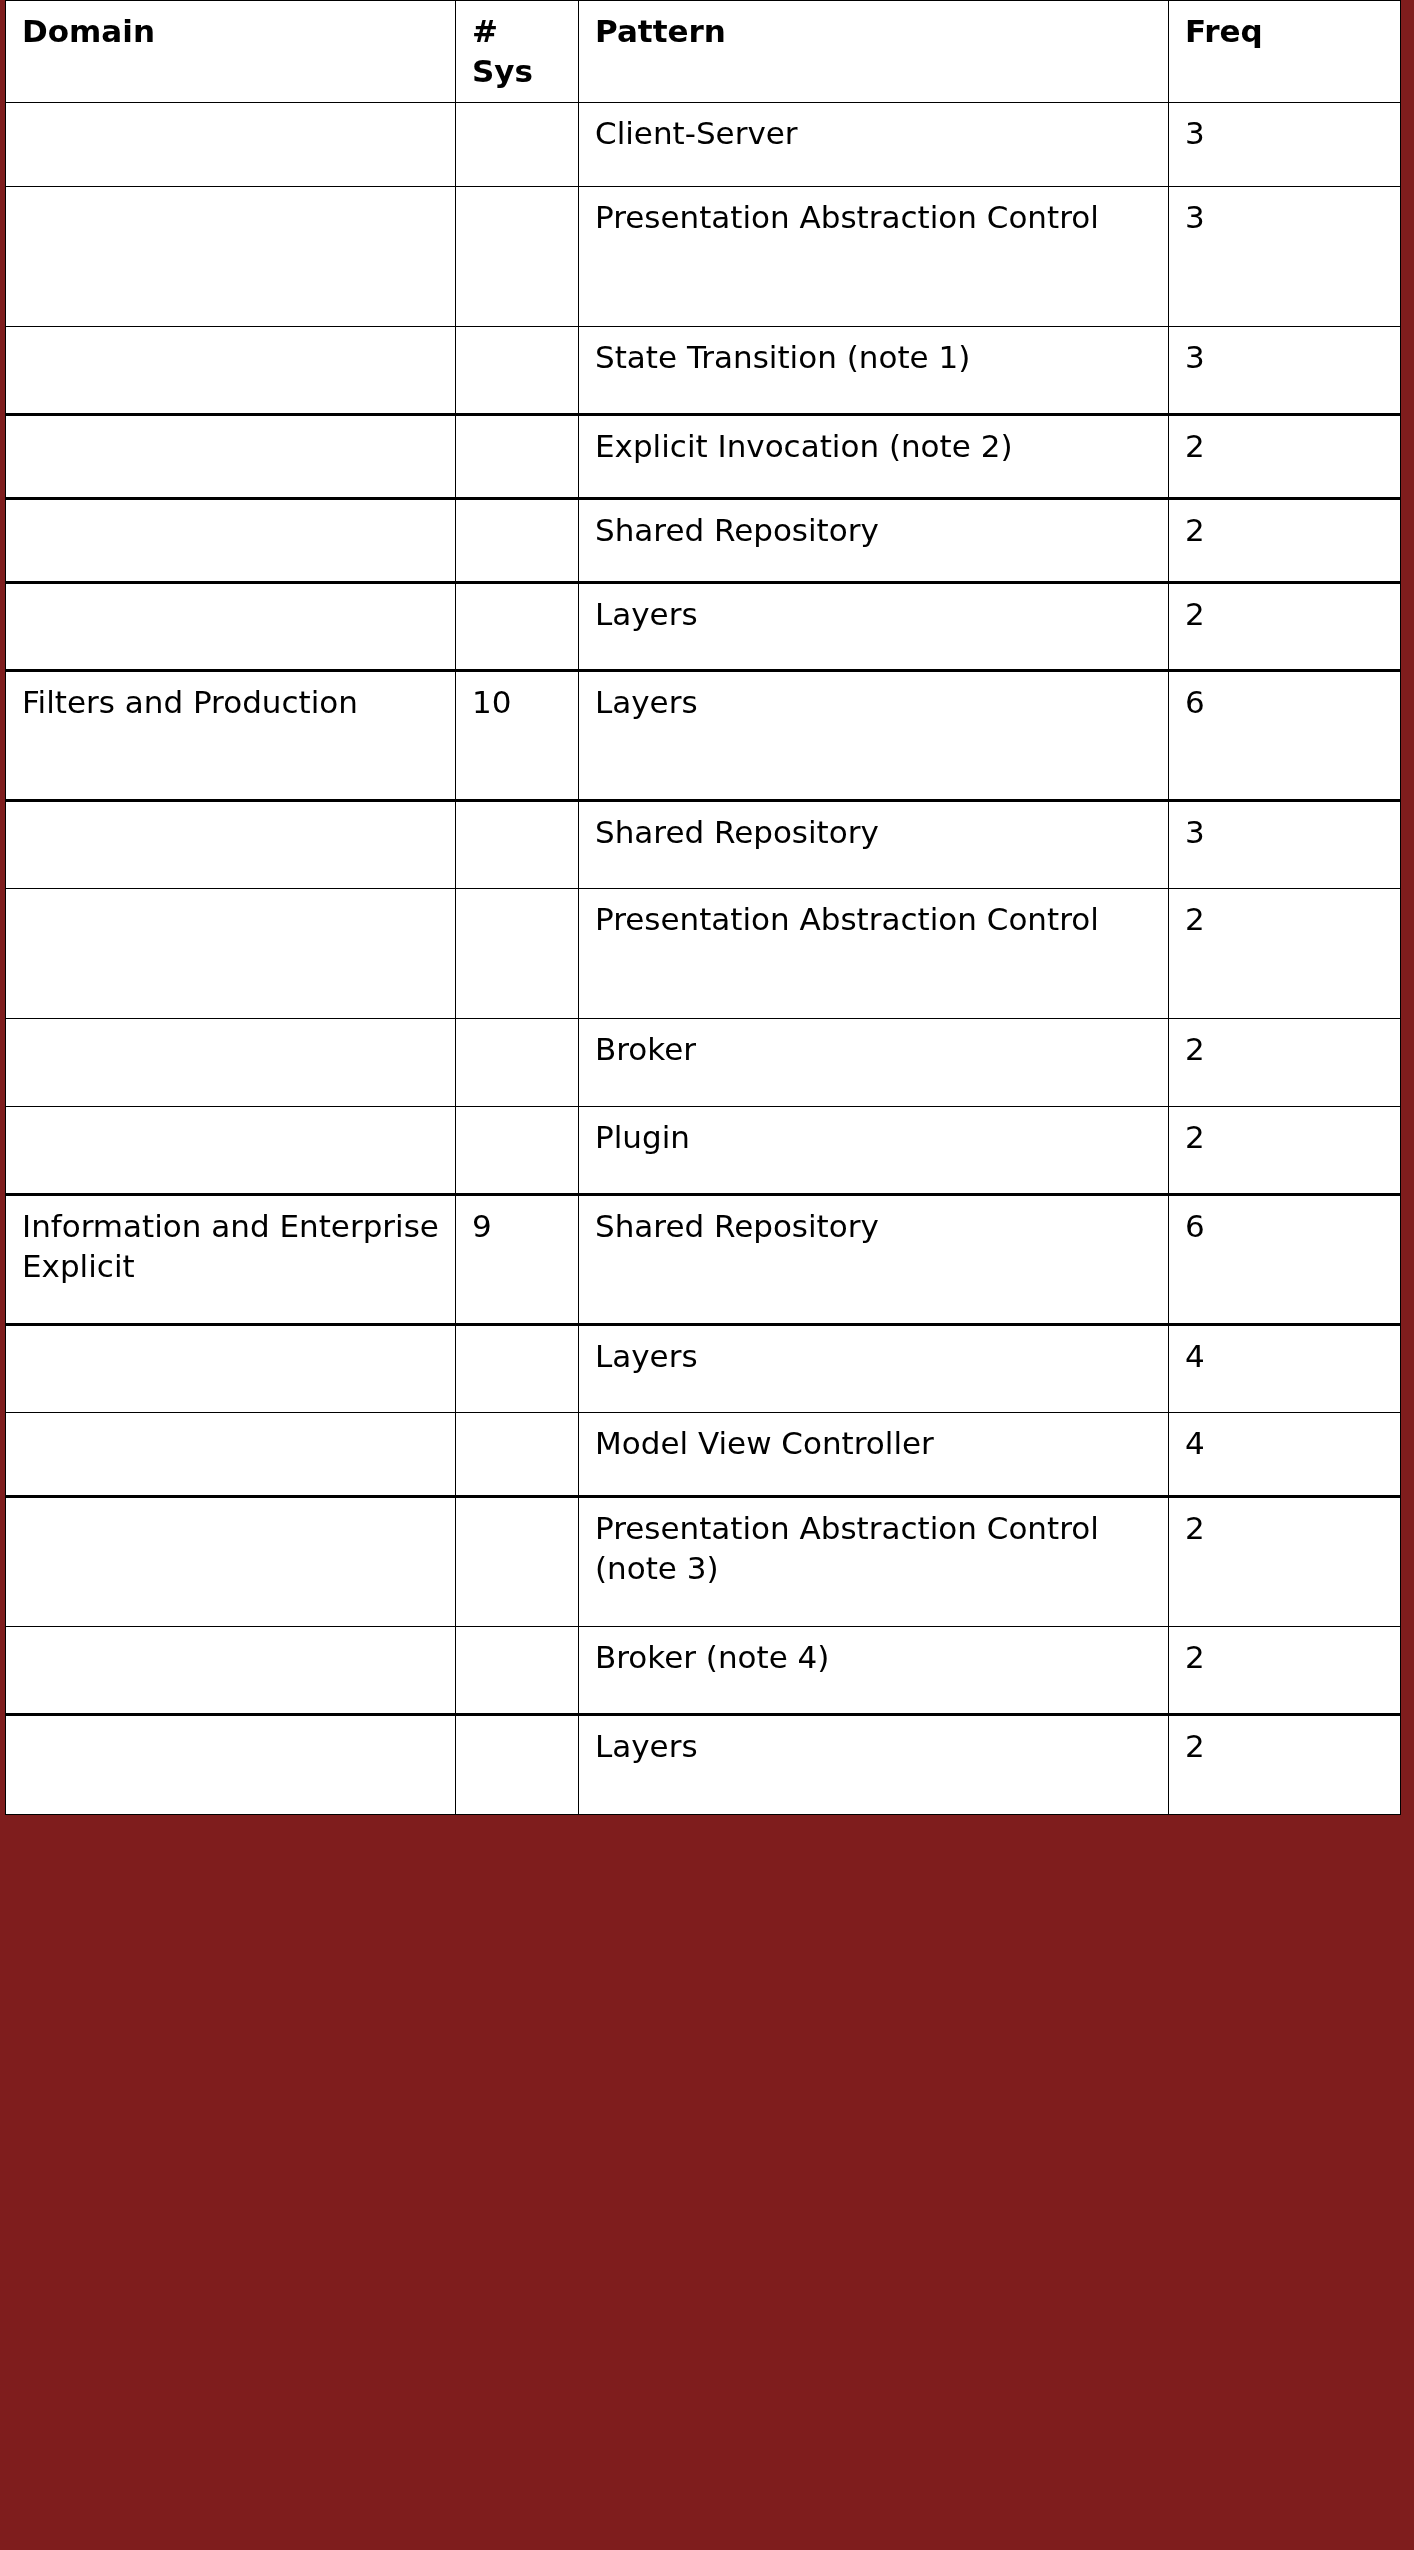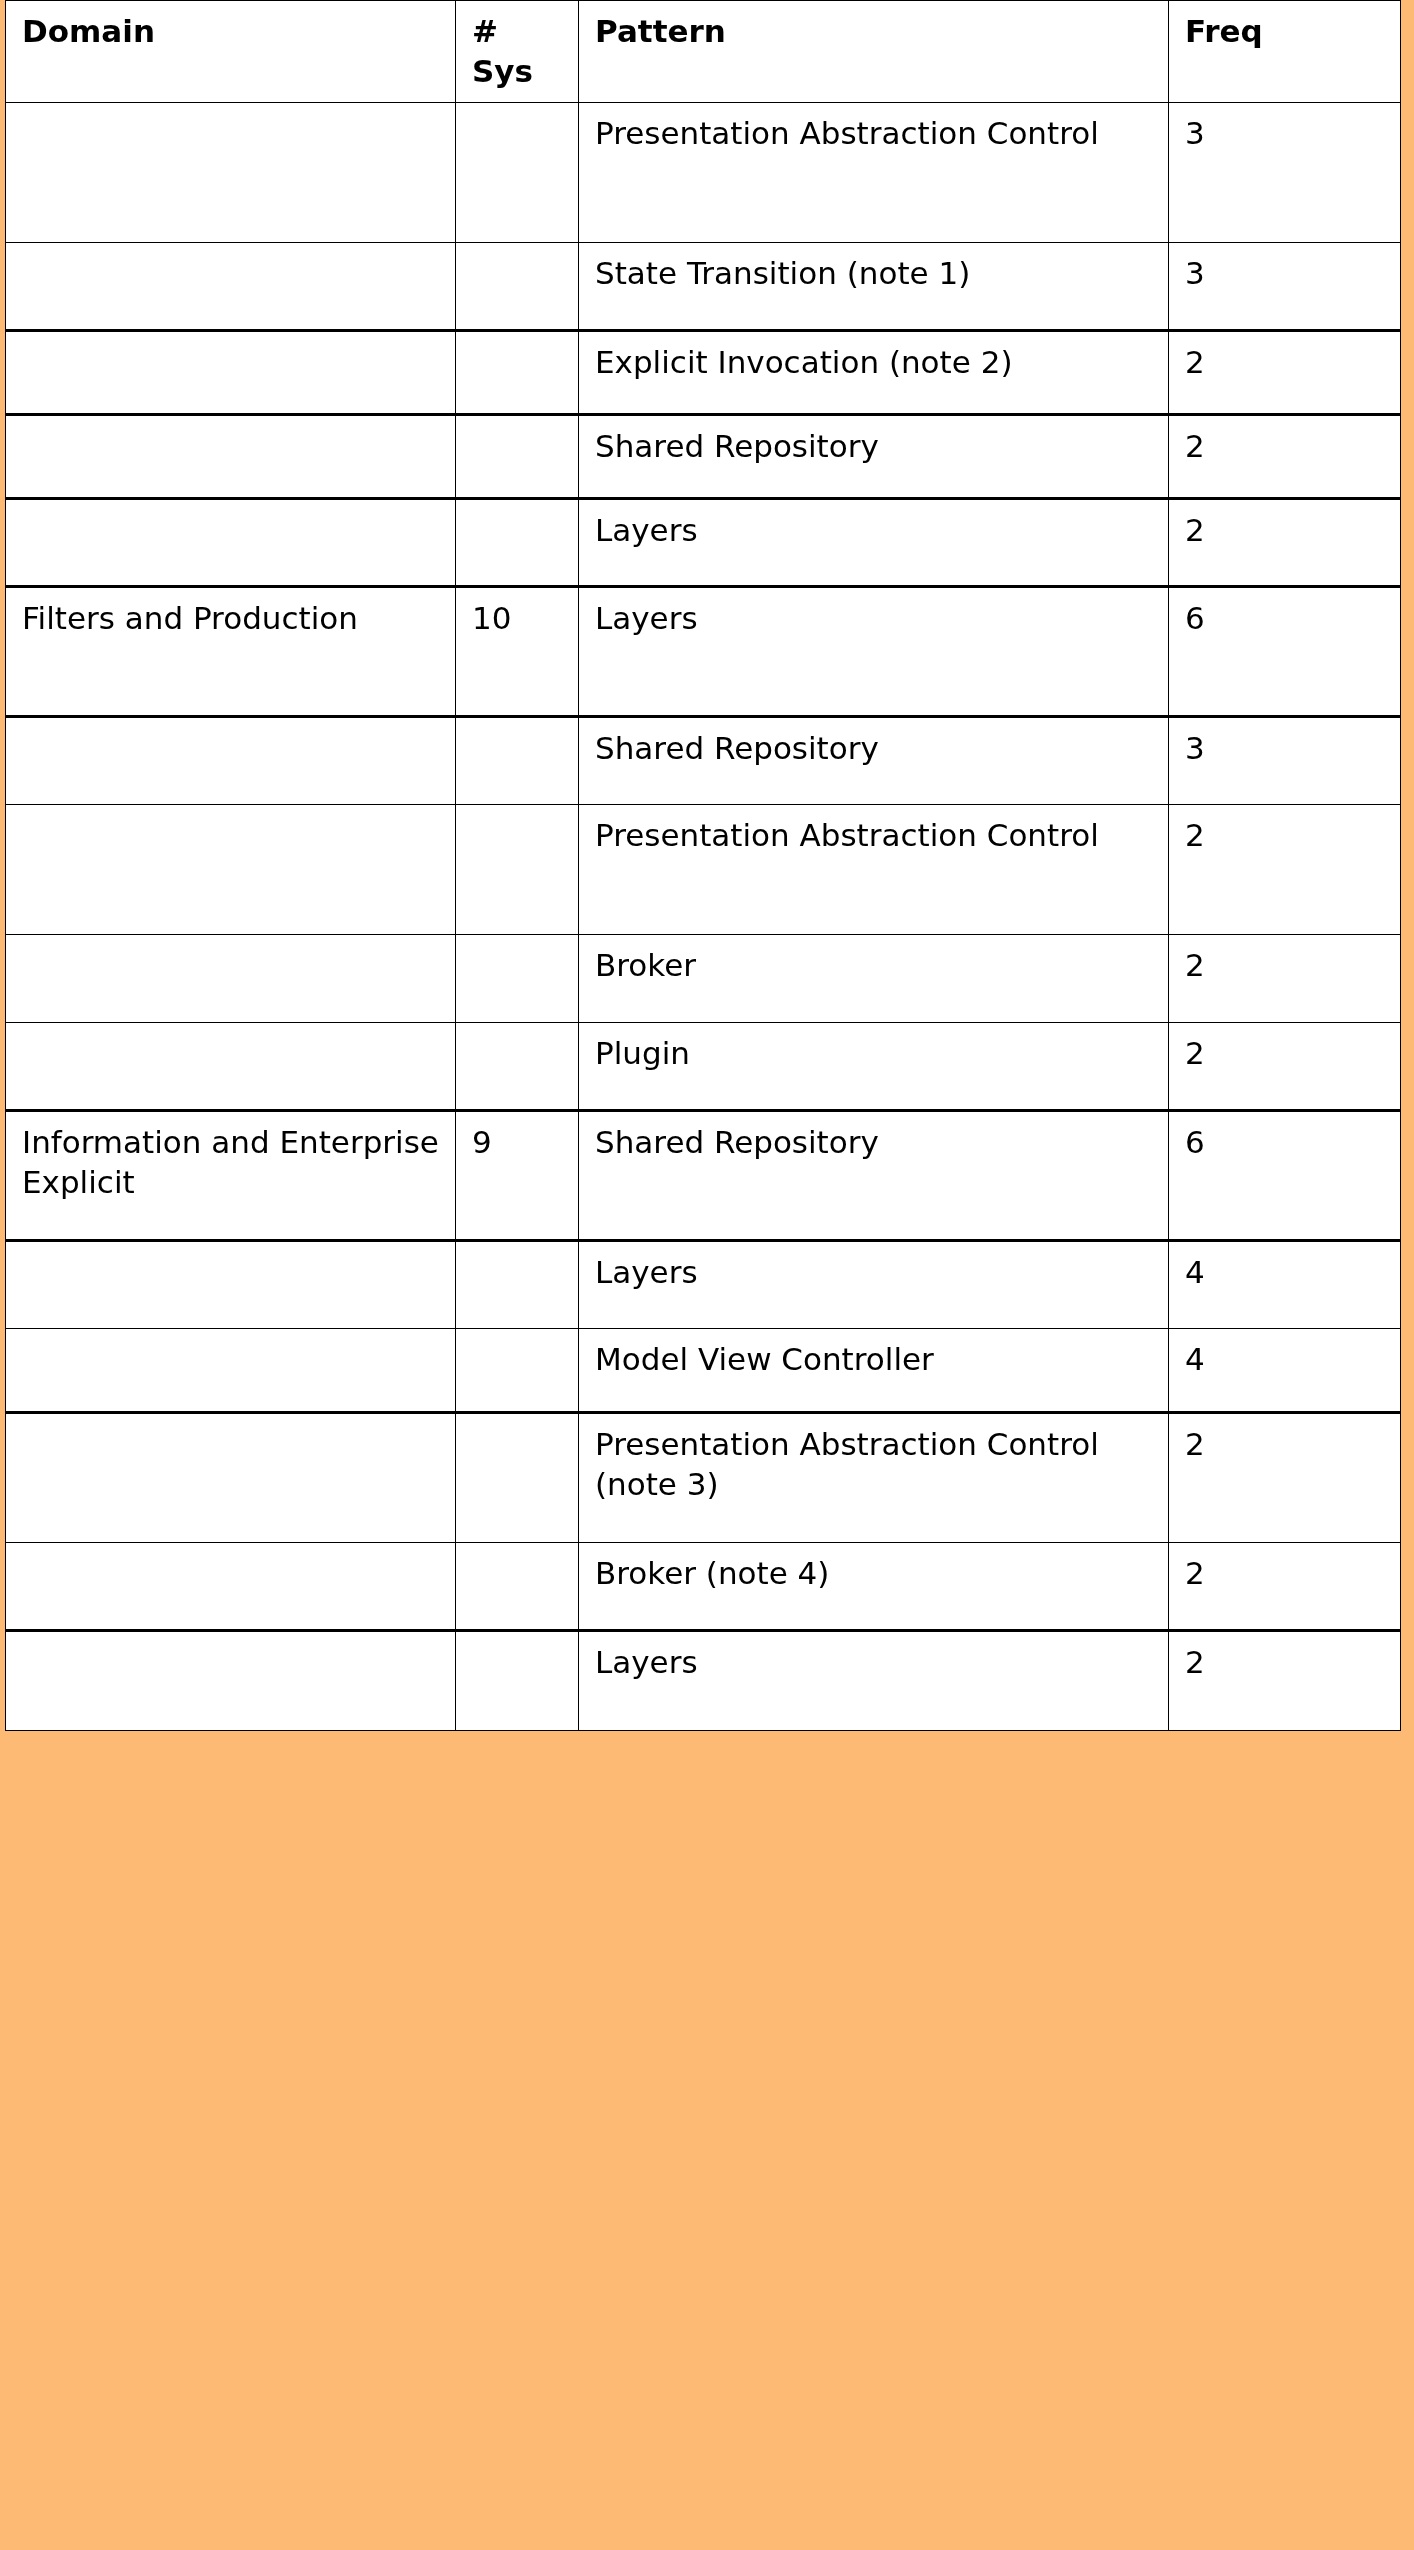--- a/index.html
+++ b/index.html
@@ -18,7 +18,7 @@
     position: relative;
     width: 1414px;
     height: 2550px;
-    background: #fdba74;
+    background: #7f1d1d;
   }
   table.pattern-table {
     position: absolute;

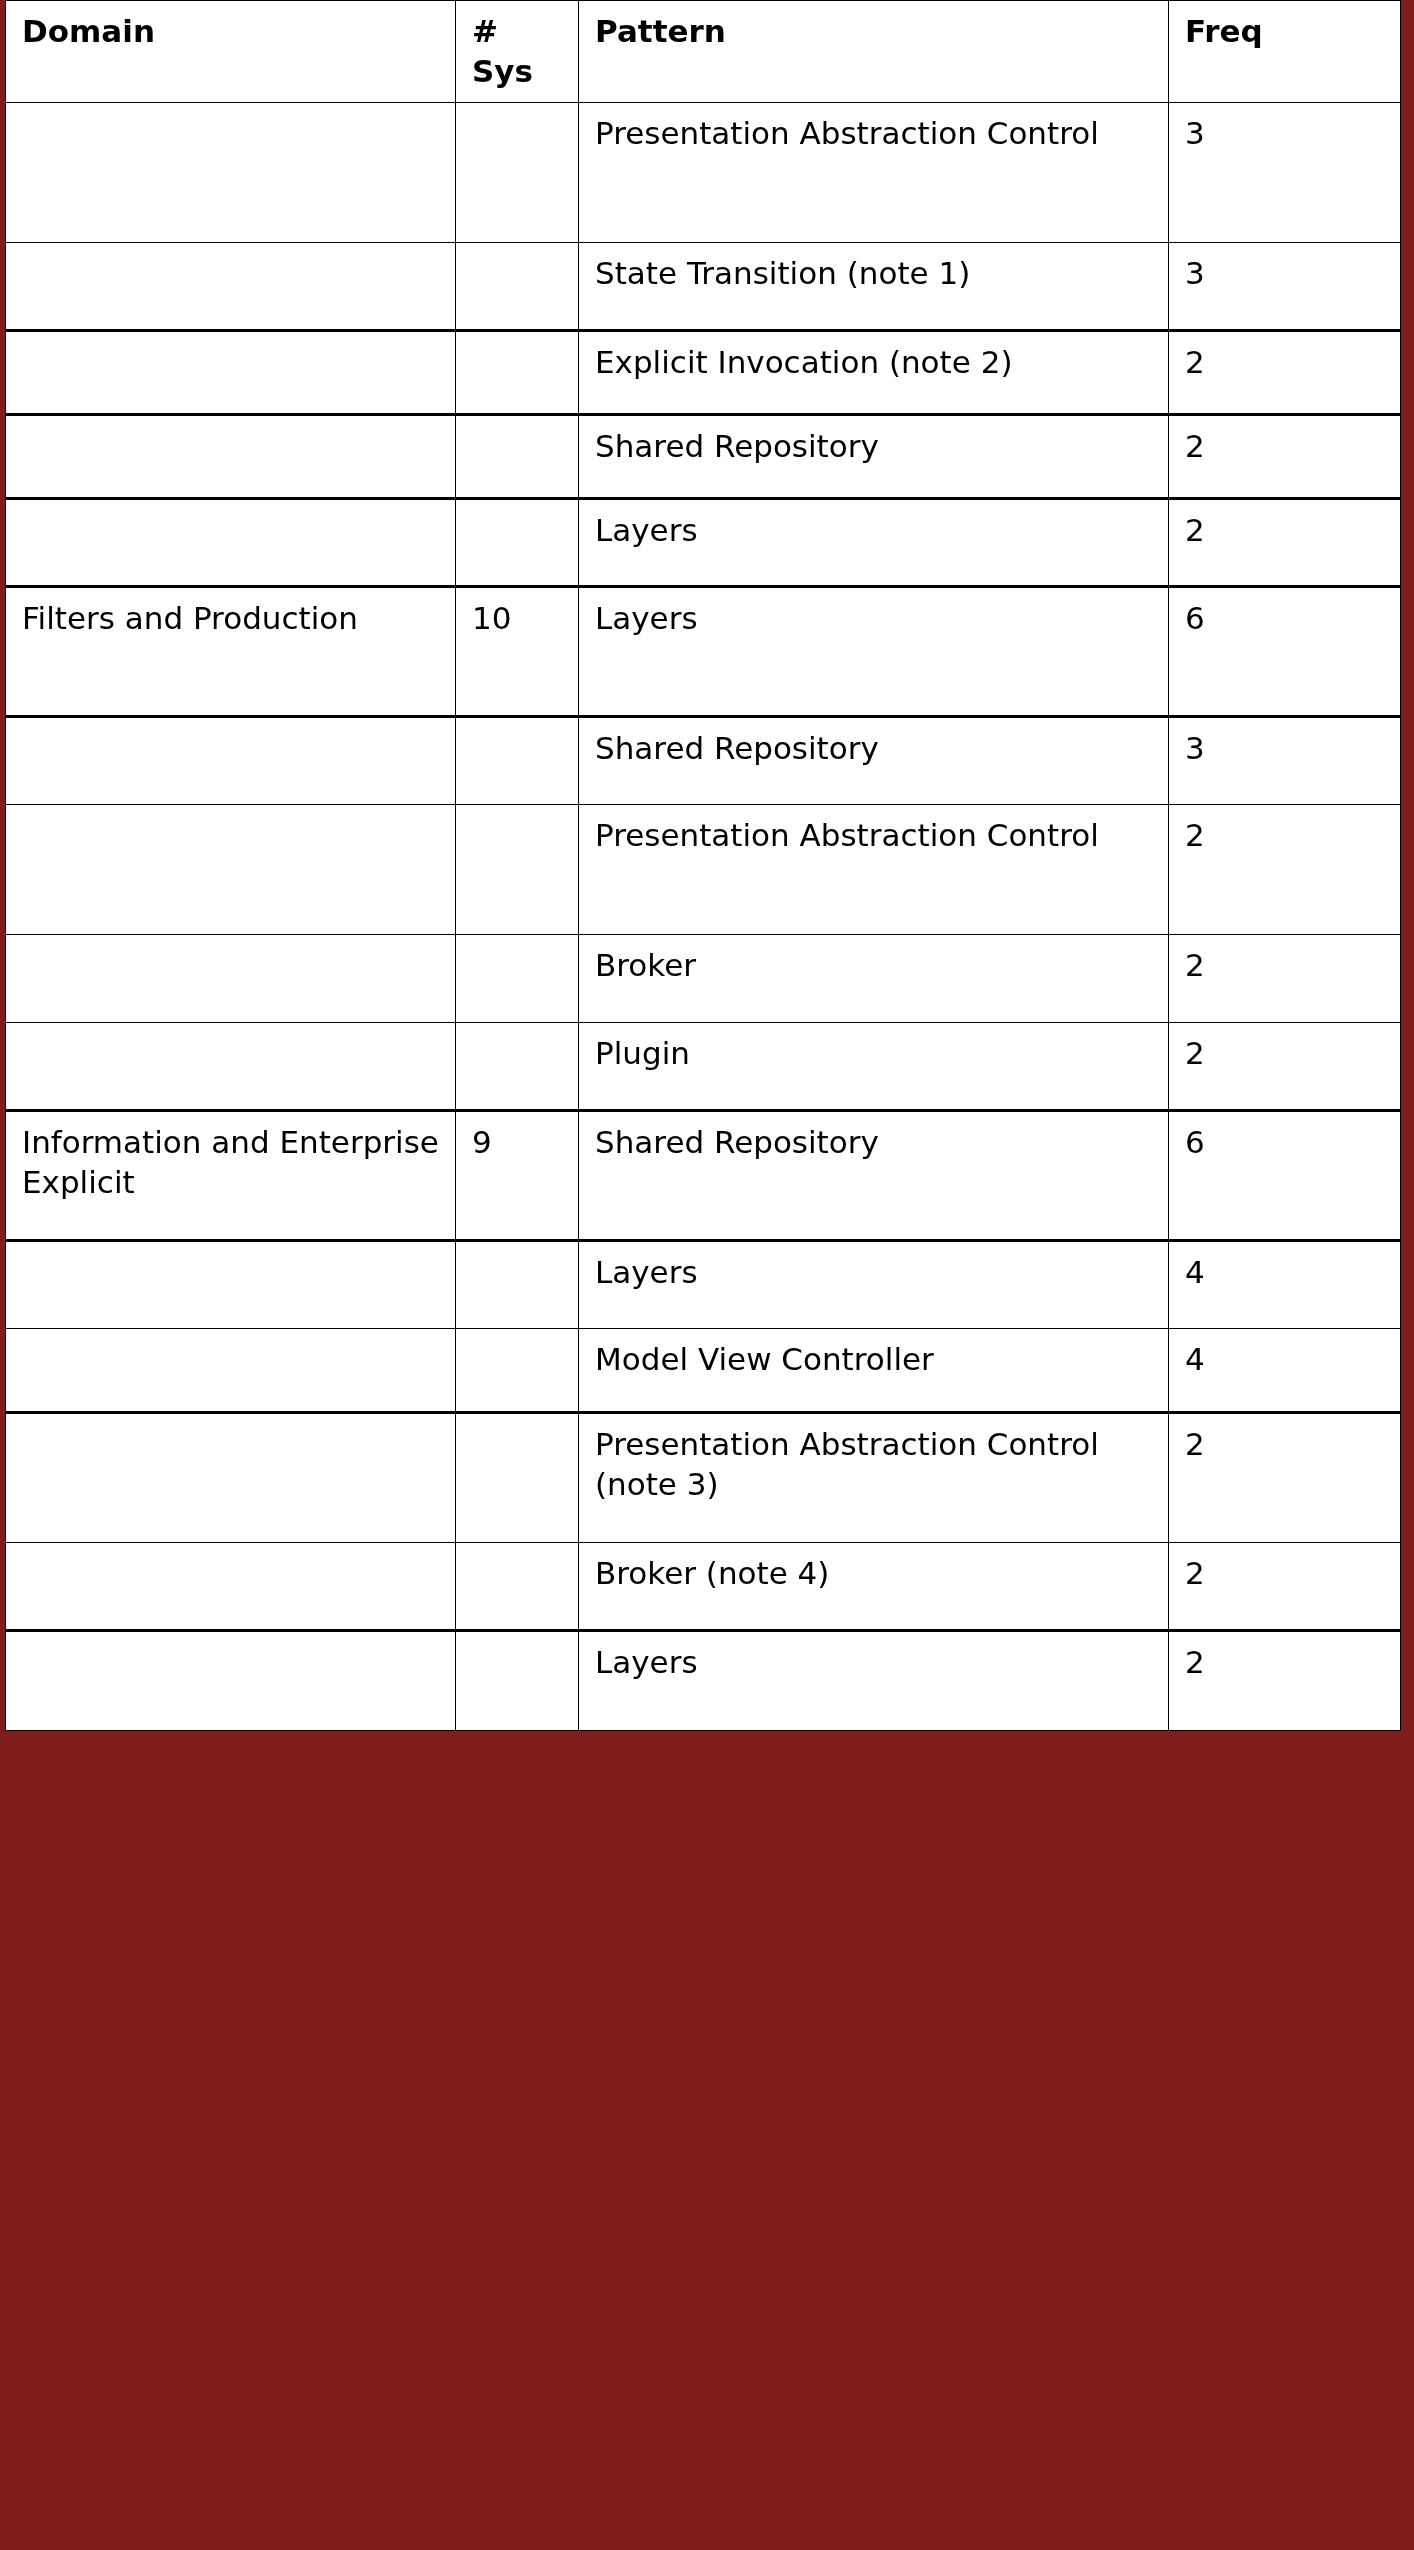--- a/index.html
+++ b/index.html
@@ -80,6 +80,12 @@
       </tr>
     </thead>
     <tbody id="table-body">
+        <tr style="height: 84px;">
+          <td class="cell-empty"></td>
+          <td class="cell-empty"></td>
+          <td>Client-Server</td>
+          <td class="freq-val">3</td>
+        </tr>
         <tr style="height: 140px;">
           <td class="cell-empty"></td>
           <td class="cell-empty"></td>

